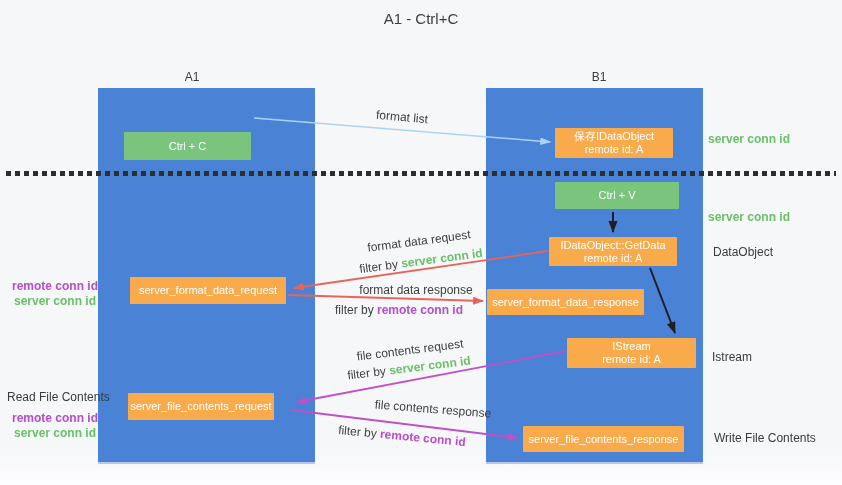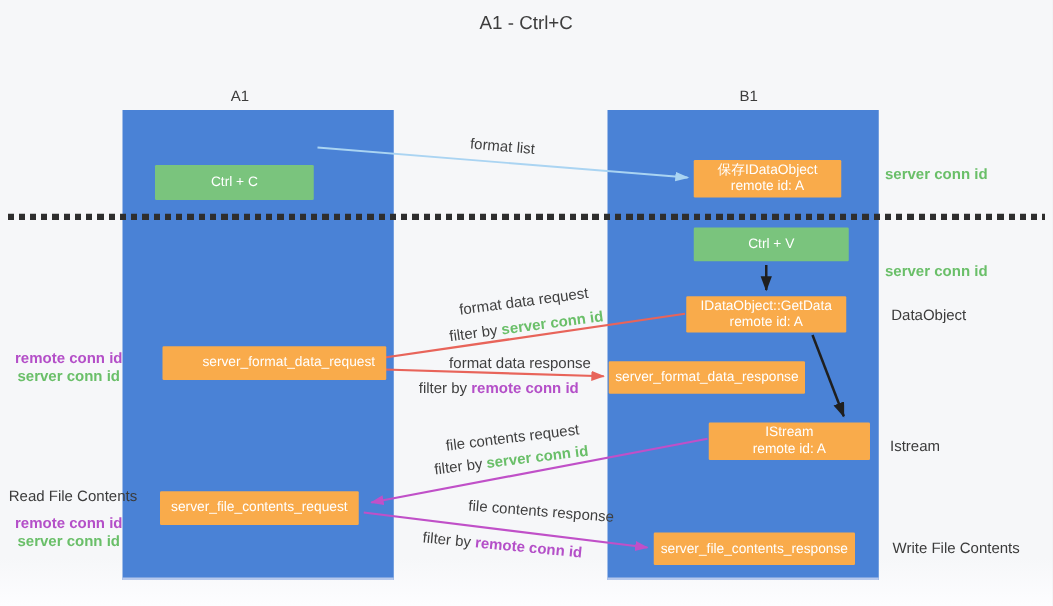--- a/index.html
+++ b/index.html
@@ -87,7 +87,7 @@
     <div>remote id: A</div>
   </div>
 
-  <div class="node orange" style="left:130px;top:277px;width:156px;height:27px;padding-left:23px;">
+  <div class="node orange" style="left:130px;top:277px;width:156px;height:27px;">
     <div>server_format_data_request</div>
   </div>
 

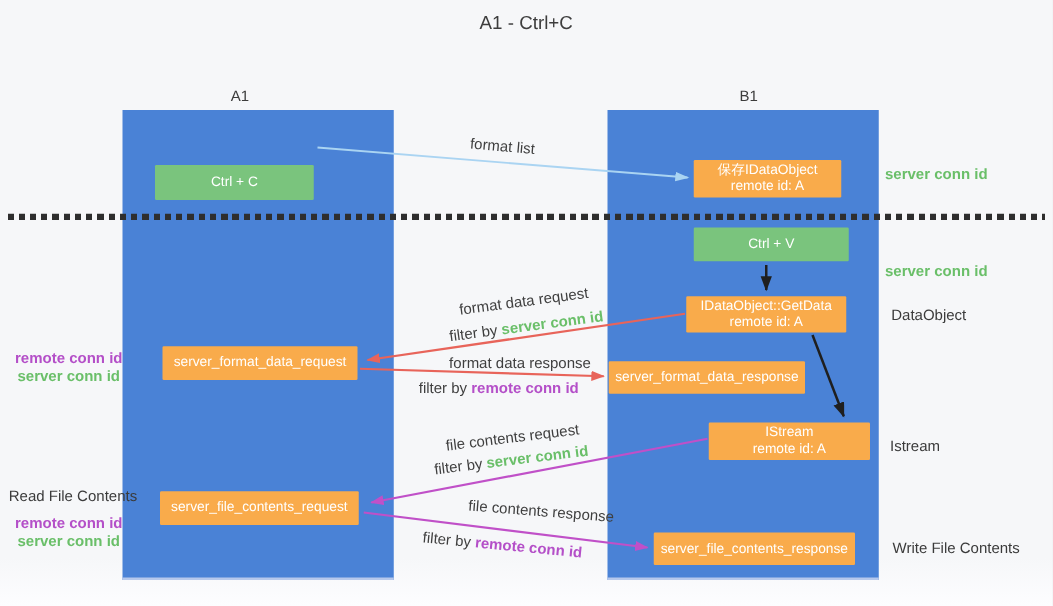--- a/index.html
+++ b/index.html
@@ -100,7 +100,7 @@
     <div>remote id: A</div>
   </div>
 
-  <div class="node orange" style="left:128px;top:393px;width:159px;height:27px;justify-content:center;">
+  <div class="node orange" style="left:128px;top:393px;width:146px;height:27px;justify-content:center;">
     <div>server_file_contents_request</div>
   </div>
 

